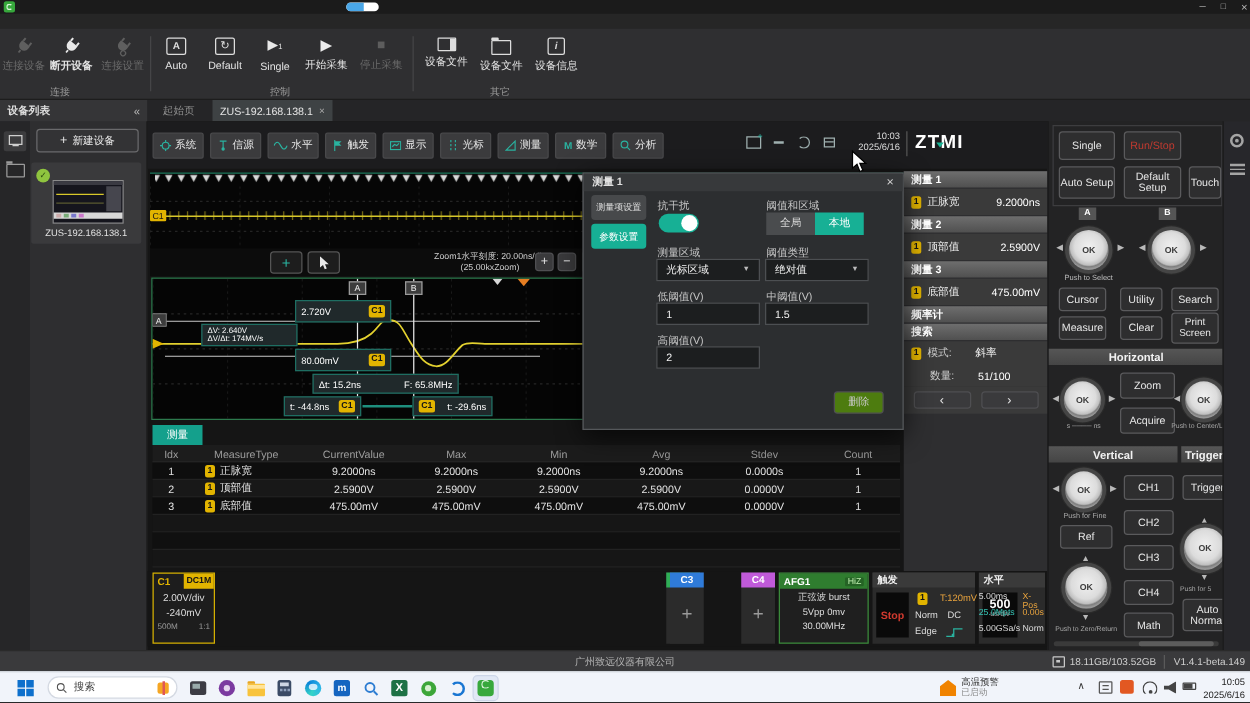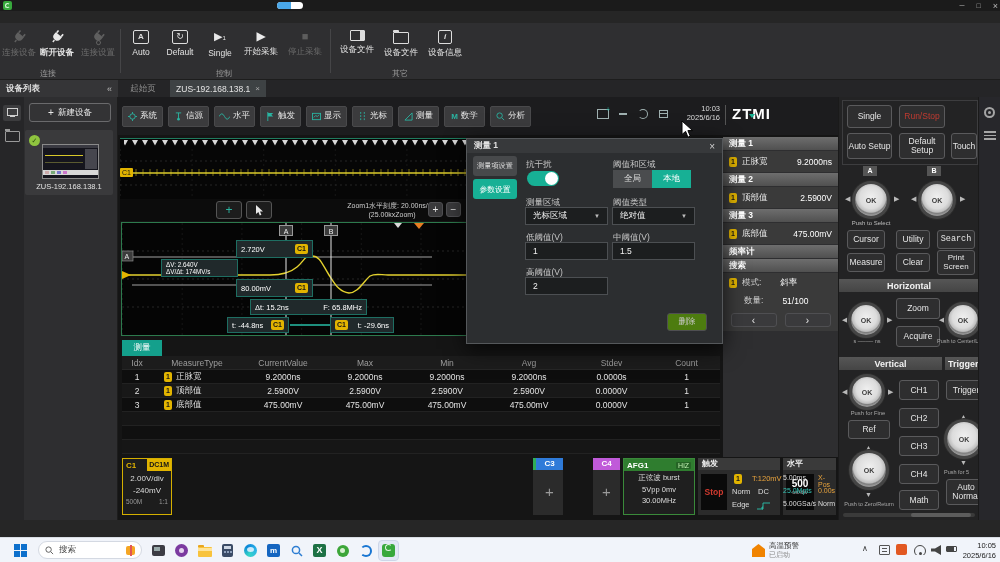--- a/index.html
+++ b/index.html
@@ -581,7 +581,7 @@
     <div class="fpb abs" style="left:57px;top:133px;width:34px;height:19px;">
         <span>Utility</span>
       </div>
-    <div class="fpb abs" style="left:98px;top:133px;width:38px;height:19px;font-family:Liberation Mono, monospace;">
+    <div class="fpb abs" style="left:98px;top:133px;width:38px;height:19px;">
         <span>Search</span>
       </div>
     <div class="fpb abs" style="left:8px;top:156px;width:38px;height:19px;">

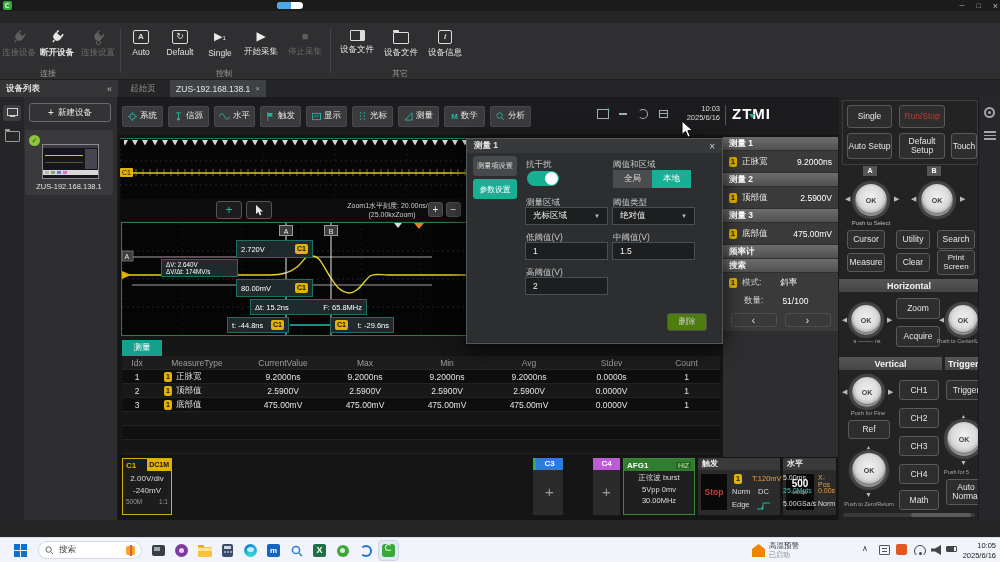--- a/index.html
+++ b/index.html
@@ -738,6 +738,17 @@
       </div>
   </div>
 
+  <div class="abs" style="left:0;top:520px;width:1000px;height:17px;background:#3a3a3c;border-top:1px solid #2a2a2a;box-sizing:border-box;">
+    <div class="abs" style="left:0;right:0;top:0;height:17px;text-align:center;line-height:17px;font-size:8px;color:#b3b3b3;">广州致远仪器有限公司</div>
+    <div class="abs flex" style="right:75px;top:0;height:17px;gap:4px;">
+      <div style="width:8px;height:7px;border:1px solid #c9c9c9;border-radius:1px;">
+          <div style="margin:1.5px auto;width:3px;height:2px;background:#c9c9c9;"></div>
+        </div>
+      <span style="font-size:8px;color:#cfcfcf;">18.11GB/103.52GB</span>
+    </div>
+    <div class="abs sep-v" style="right:68px;top:3px;height:11px;background:#5a5a5a;"></div>
+    <div class="abs" style="right:4px;top:0;height:17px;line-height:17px;font-size:8px;color:#cfcfcf;">V1.4.1-beta.149</div>
+  </div>
 
   <div class="abs" style="left:0;top:537px;width:1000px;height:25px;background:#f1f4fa;border-top:1px solid #d9dde4;box-sizing:border-box;">
     <div class="abs taskicon" style="left:12px;top:4px;">

